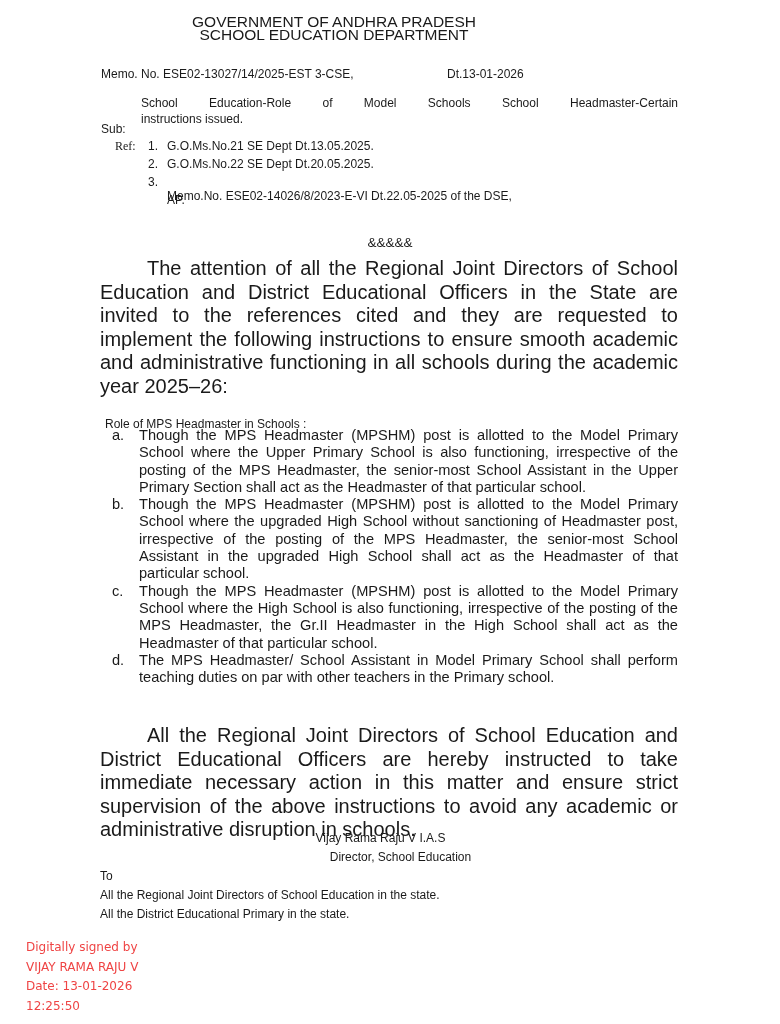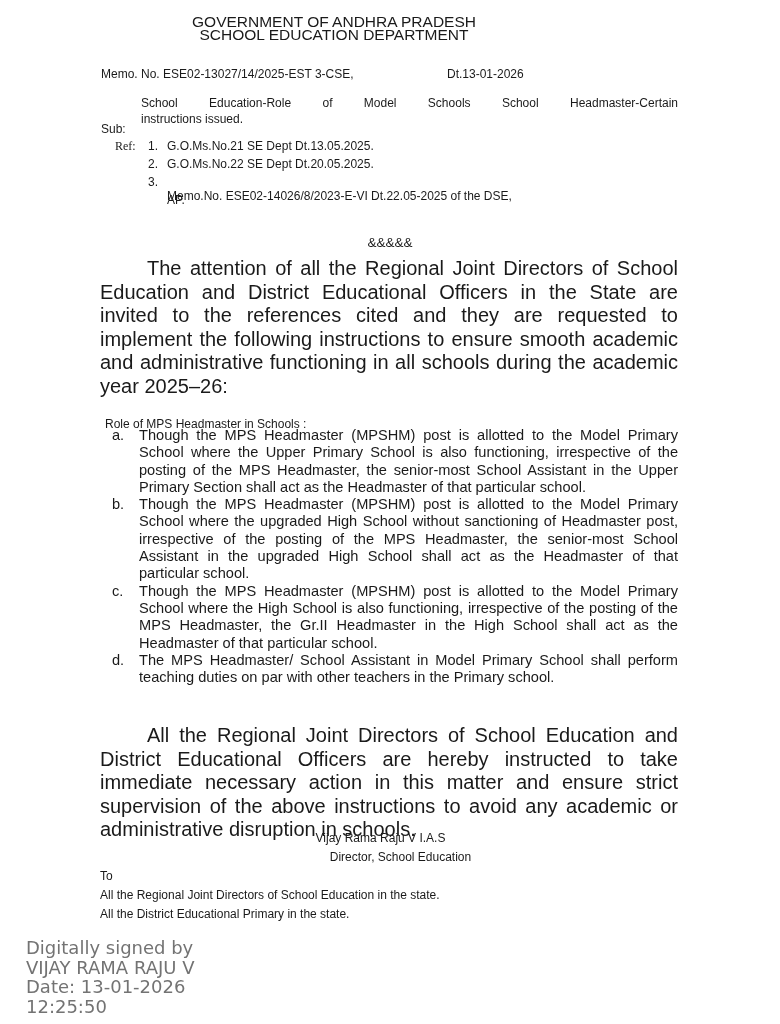--- a/index.html
+++ b/index.html
@@ -15,7 +15,7 @@
   .list { position: absolute; left: 112px; width: 566px; font-size: 14.6px; line-height: 17.3px; }
   .li { position: relative; padding-left: 27px; text-align: justify; }
   .li .mk { position: absolute; left: 0; top: 0; }
-  .sig { font-family: "DejaVu Sans", sans-serif; font-size: 18px; line-height: 19.5px; color: #737373; }
+  .sig { font-family: "DejaVu Sans", sans-serif; font-size: 12px; line-height: 19.5px; color: #ef4444; }
 </style>
 </head>
 <body>

